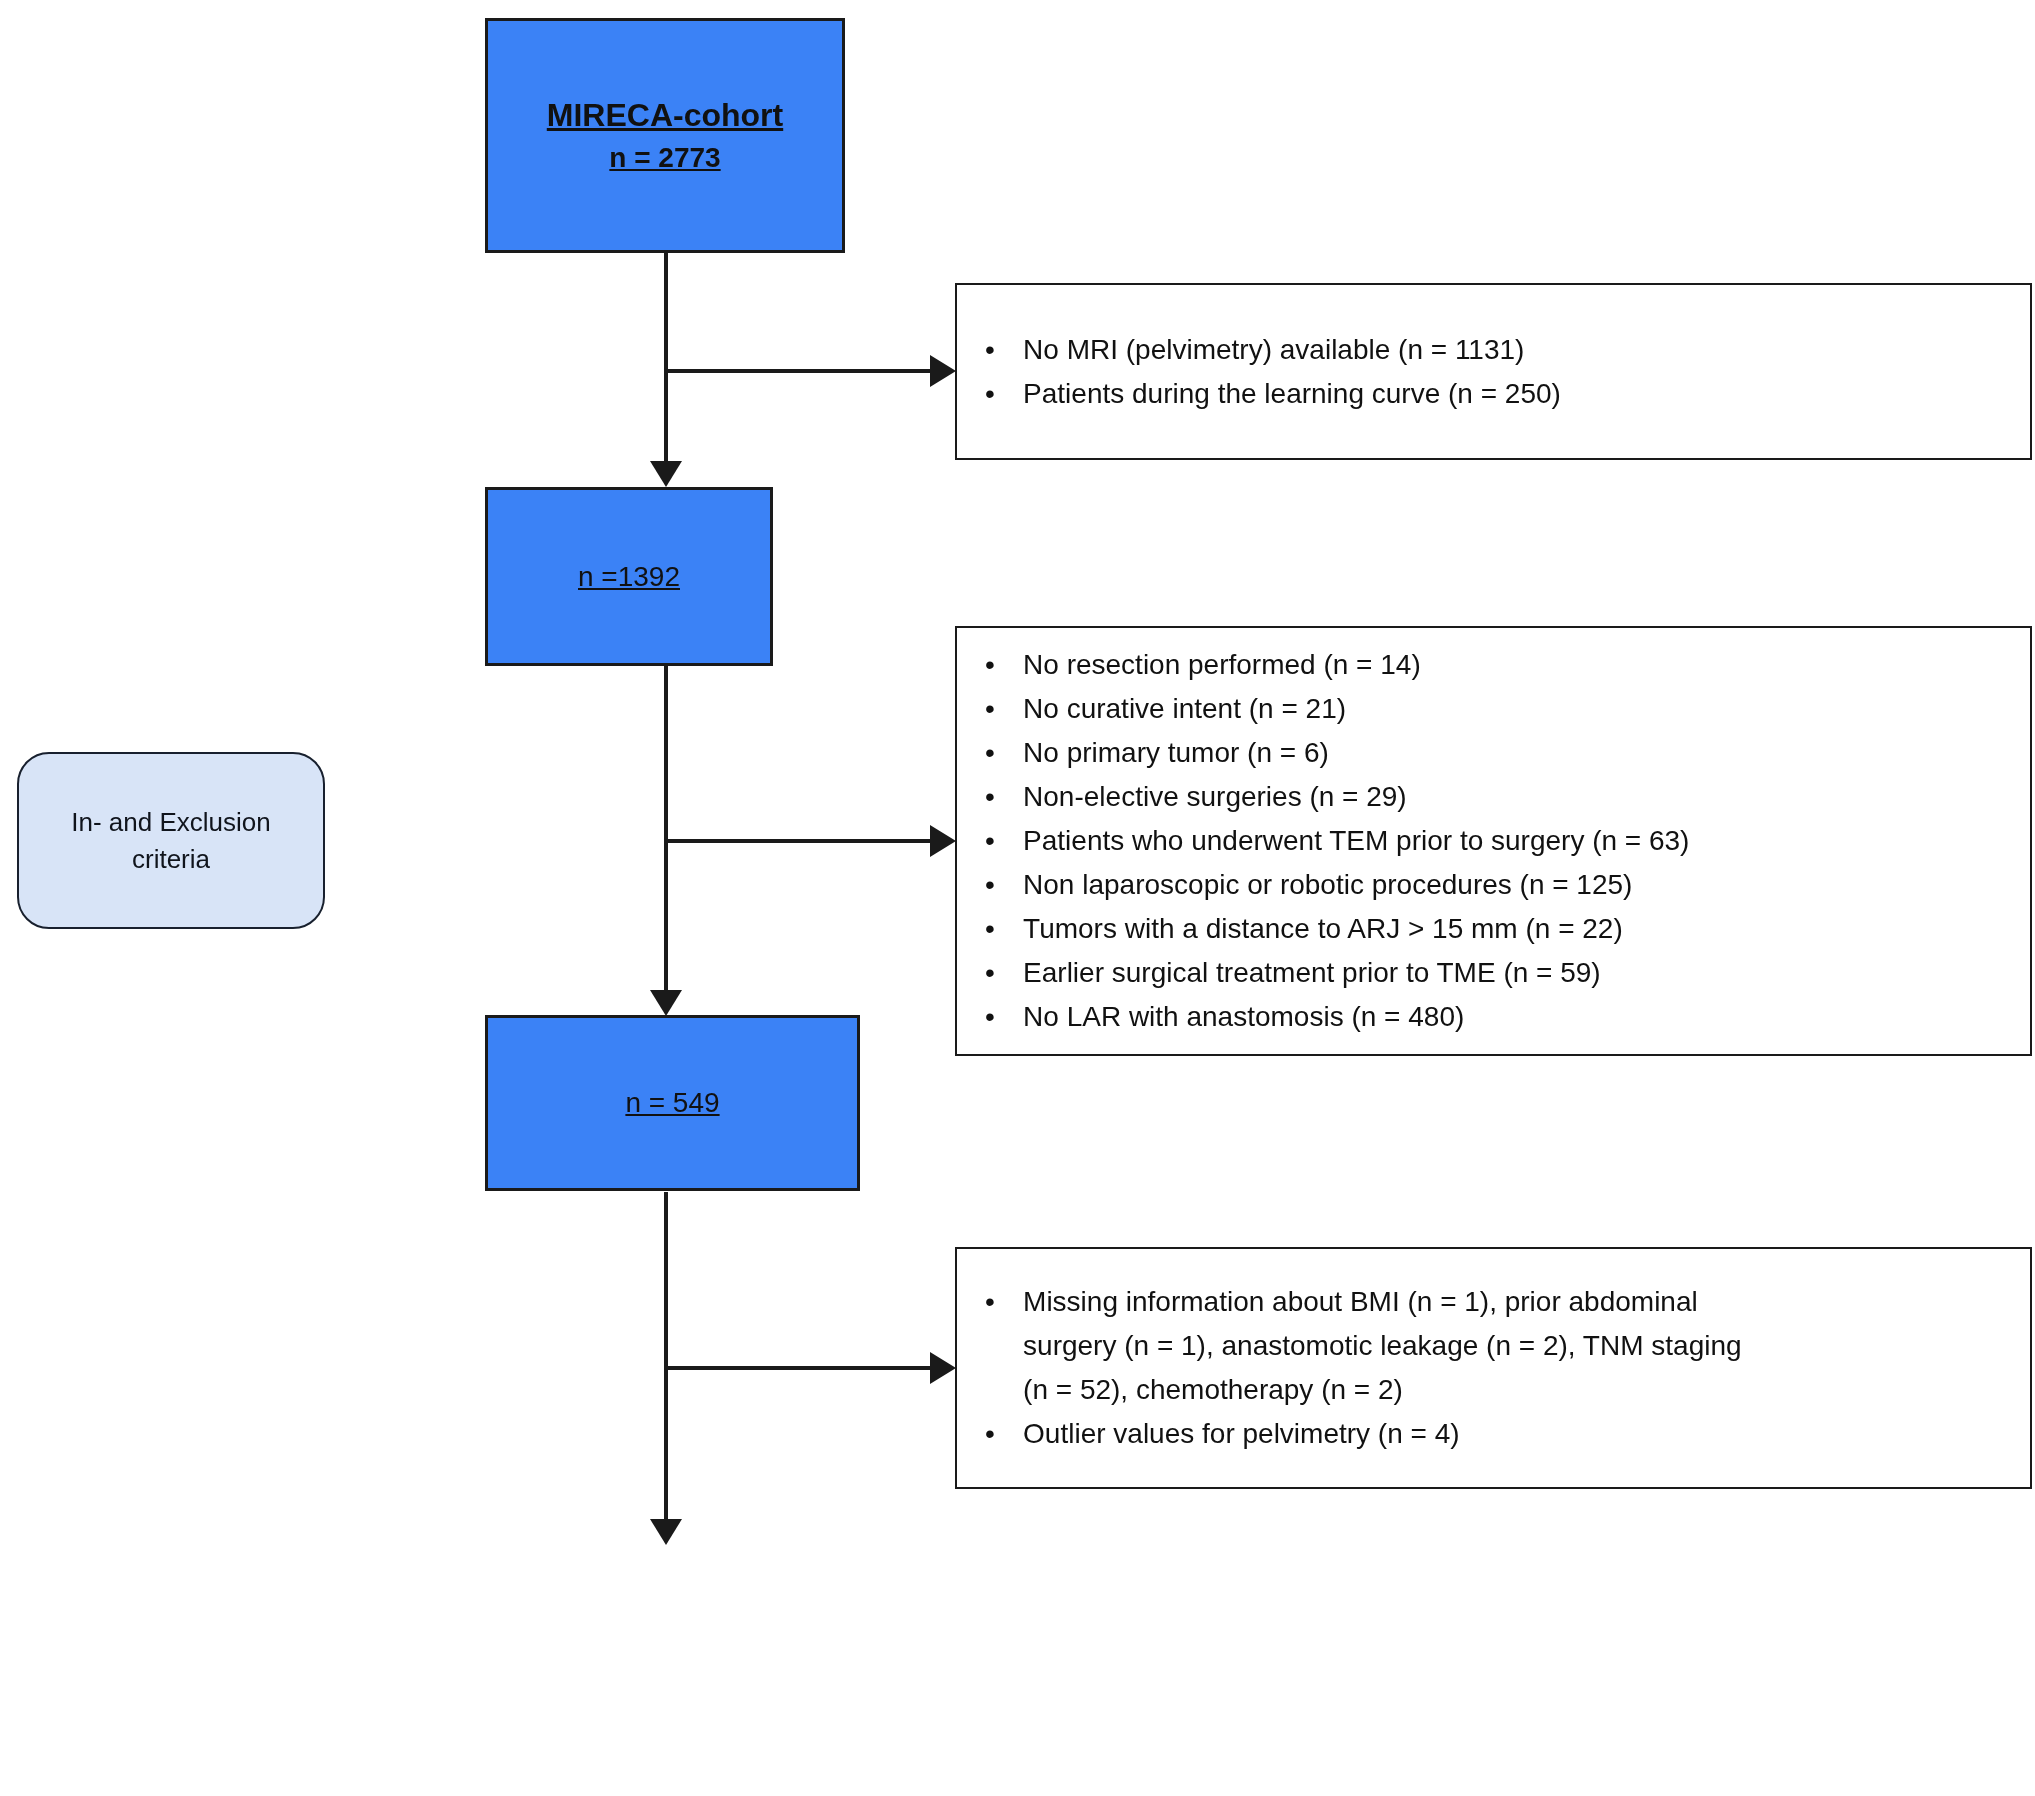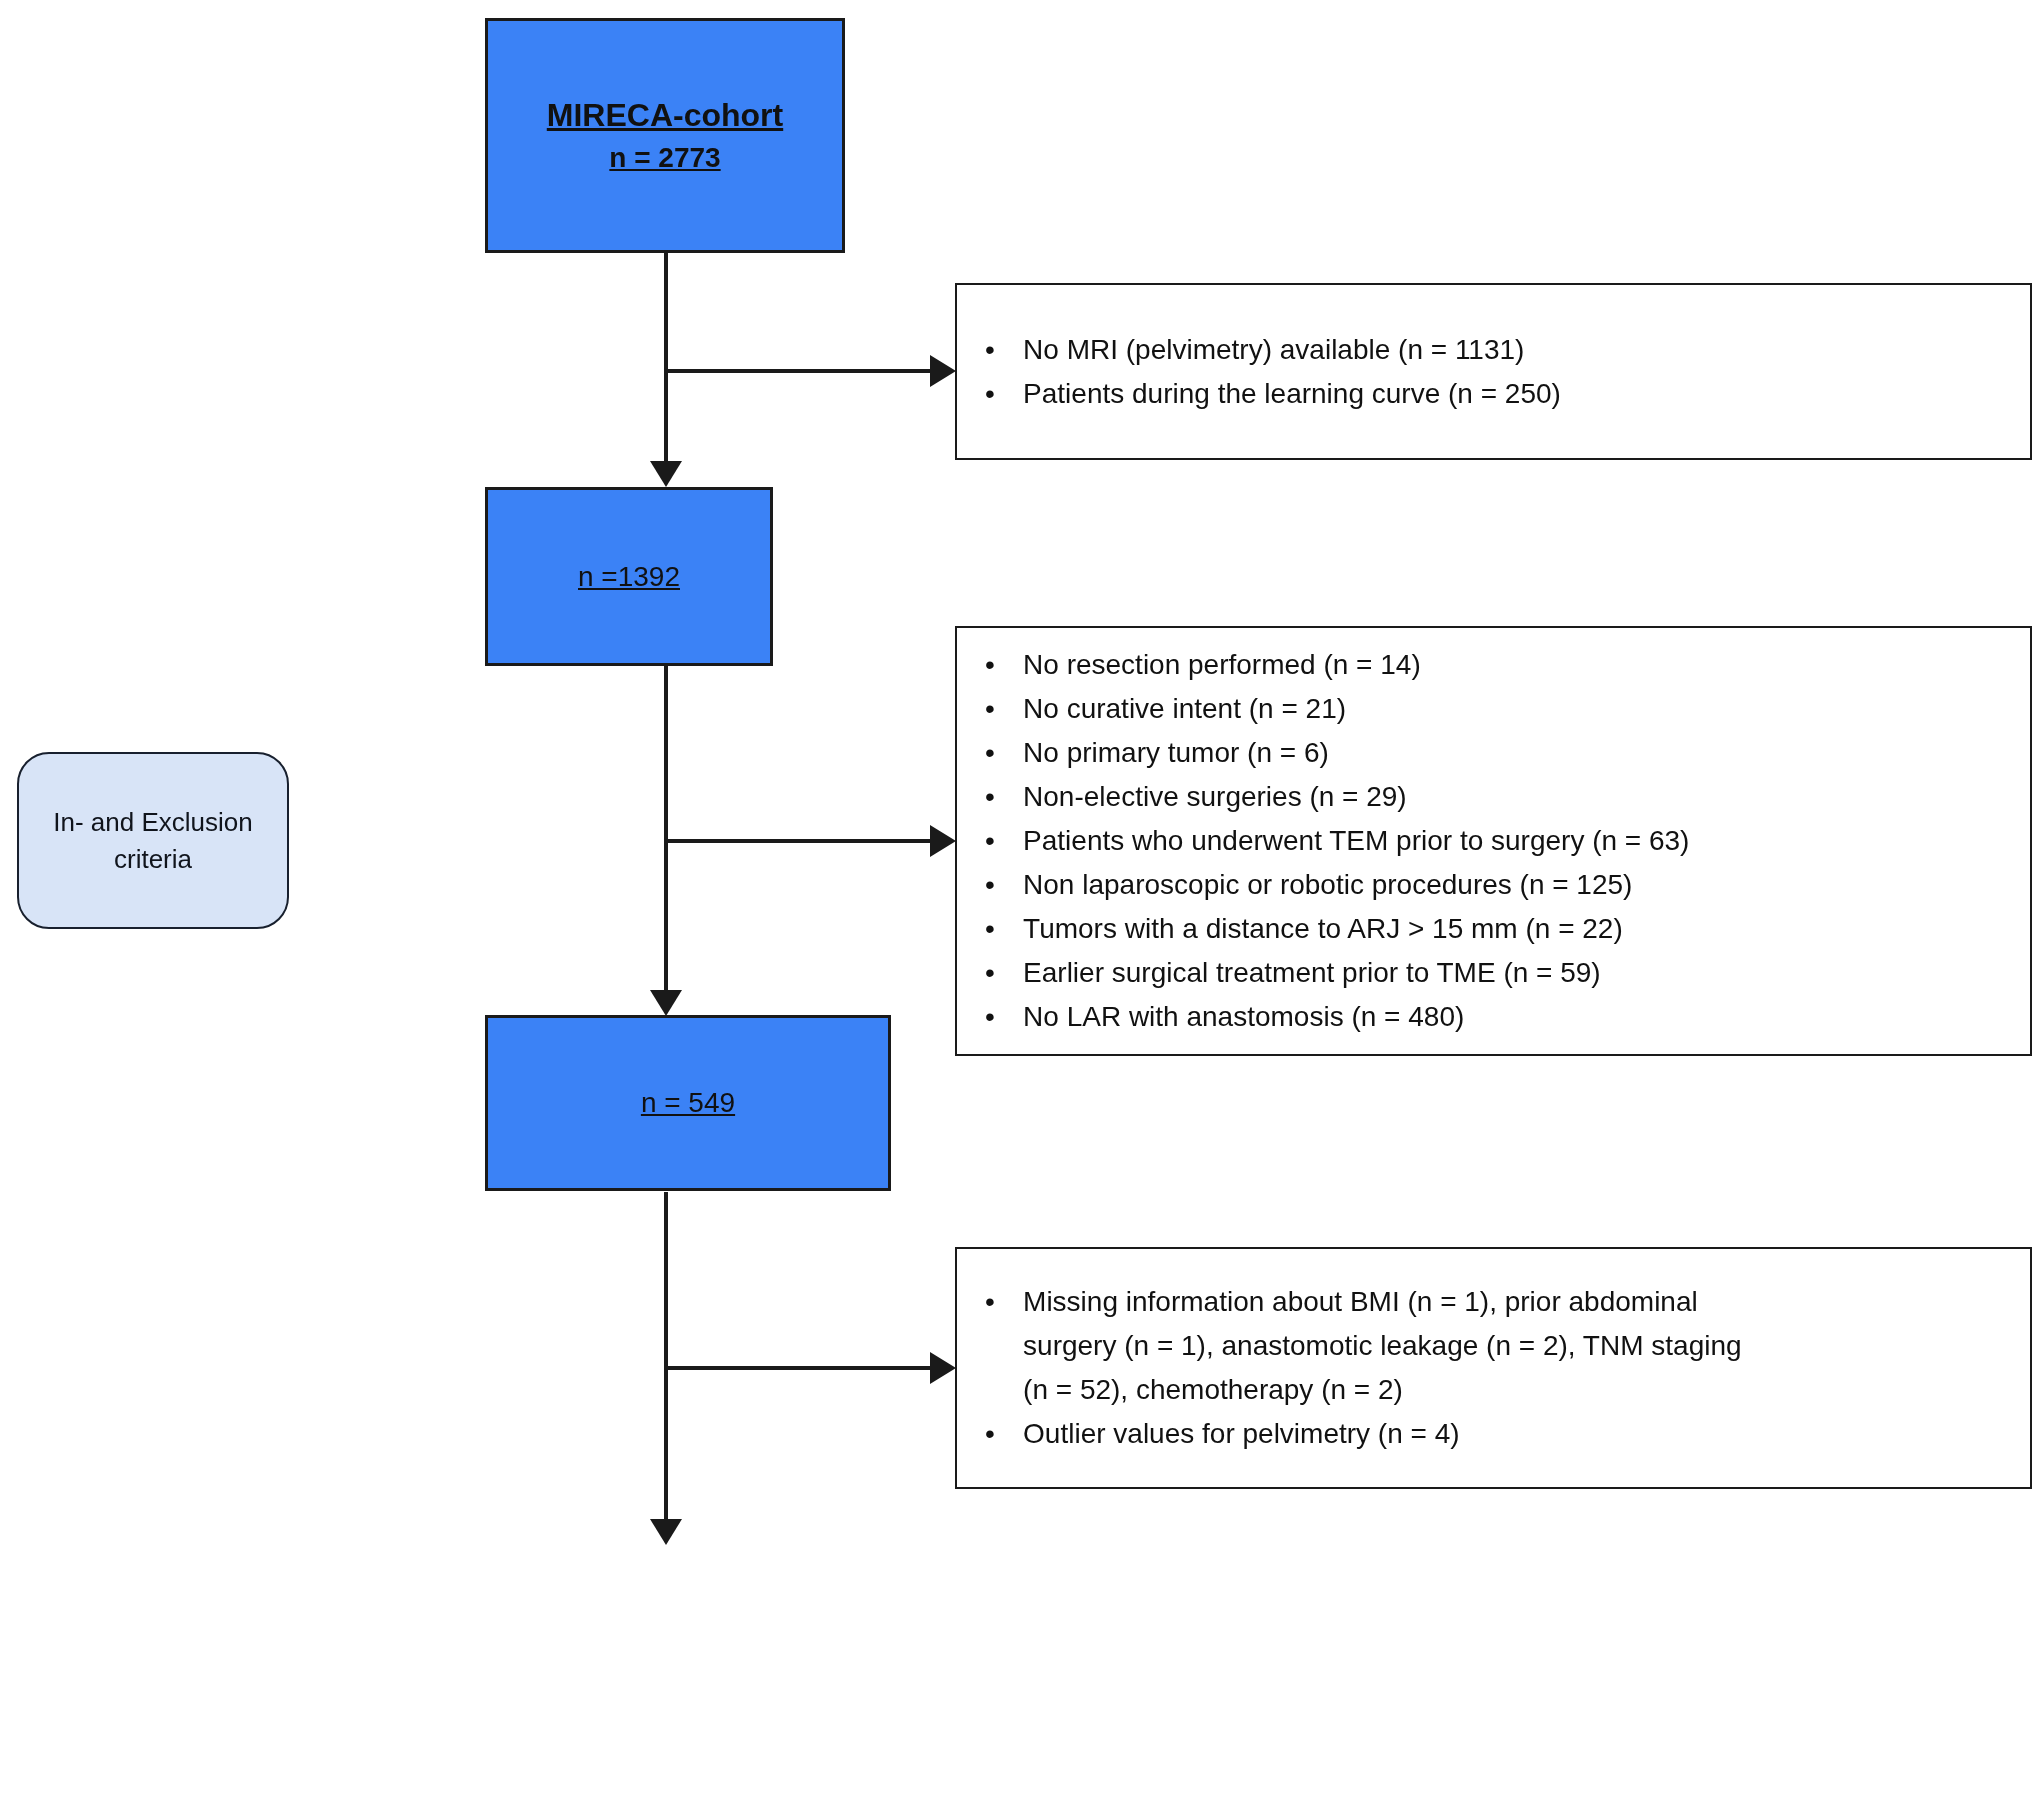--- a/index.html
+++ b/index.html
@@ -146,7 +146,7 @@
   </div>
 
 
-  <div class="side-label" style="left:17px; top:752px; width:272px; height:177px;justify-content:center;">
+  <div class="side-label" style="left:17px; top:752px; width:308px; height:177px;justify-content:center;">
     <div class="ln">In- and Exclusion</div>
     <div class="ln">criteria</div>
   </div>

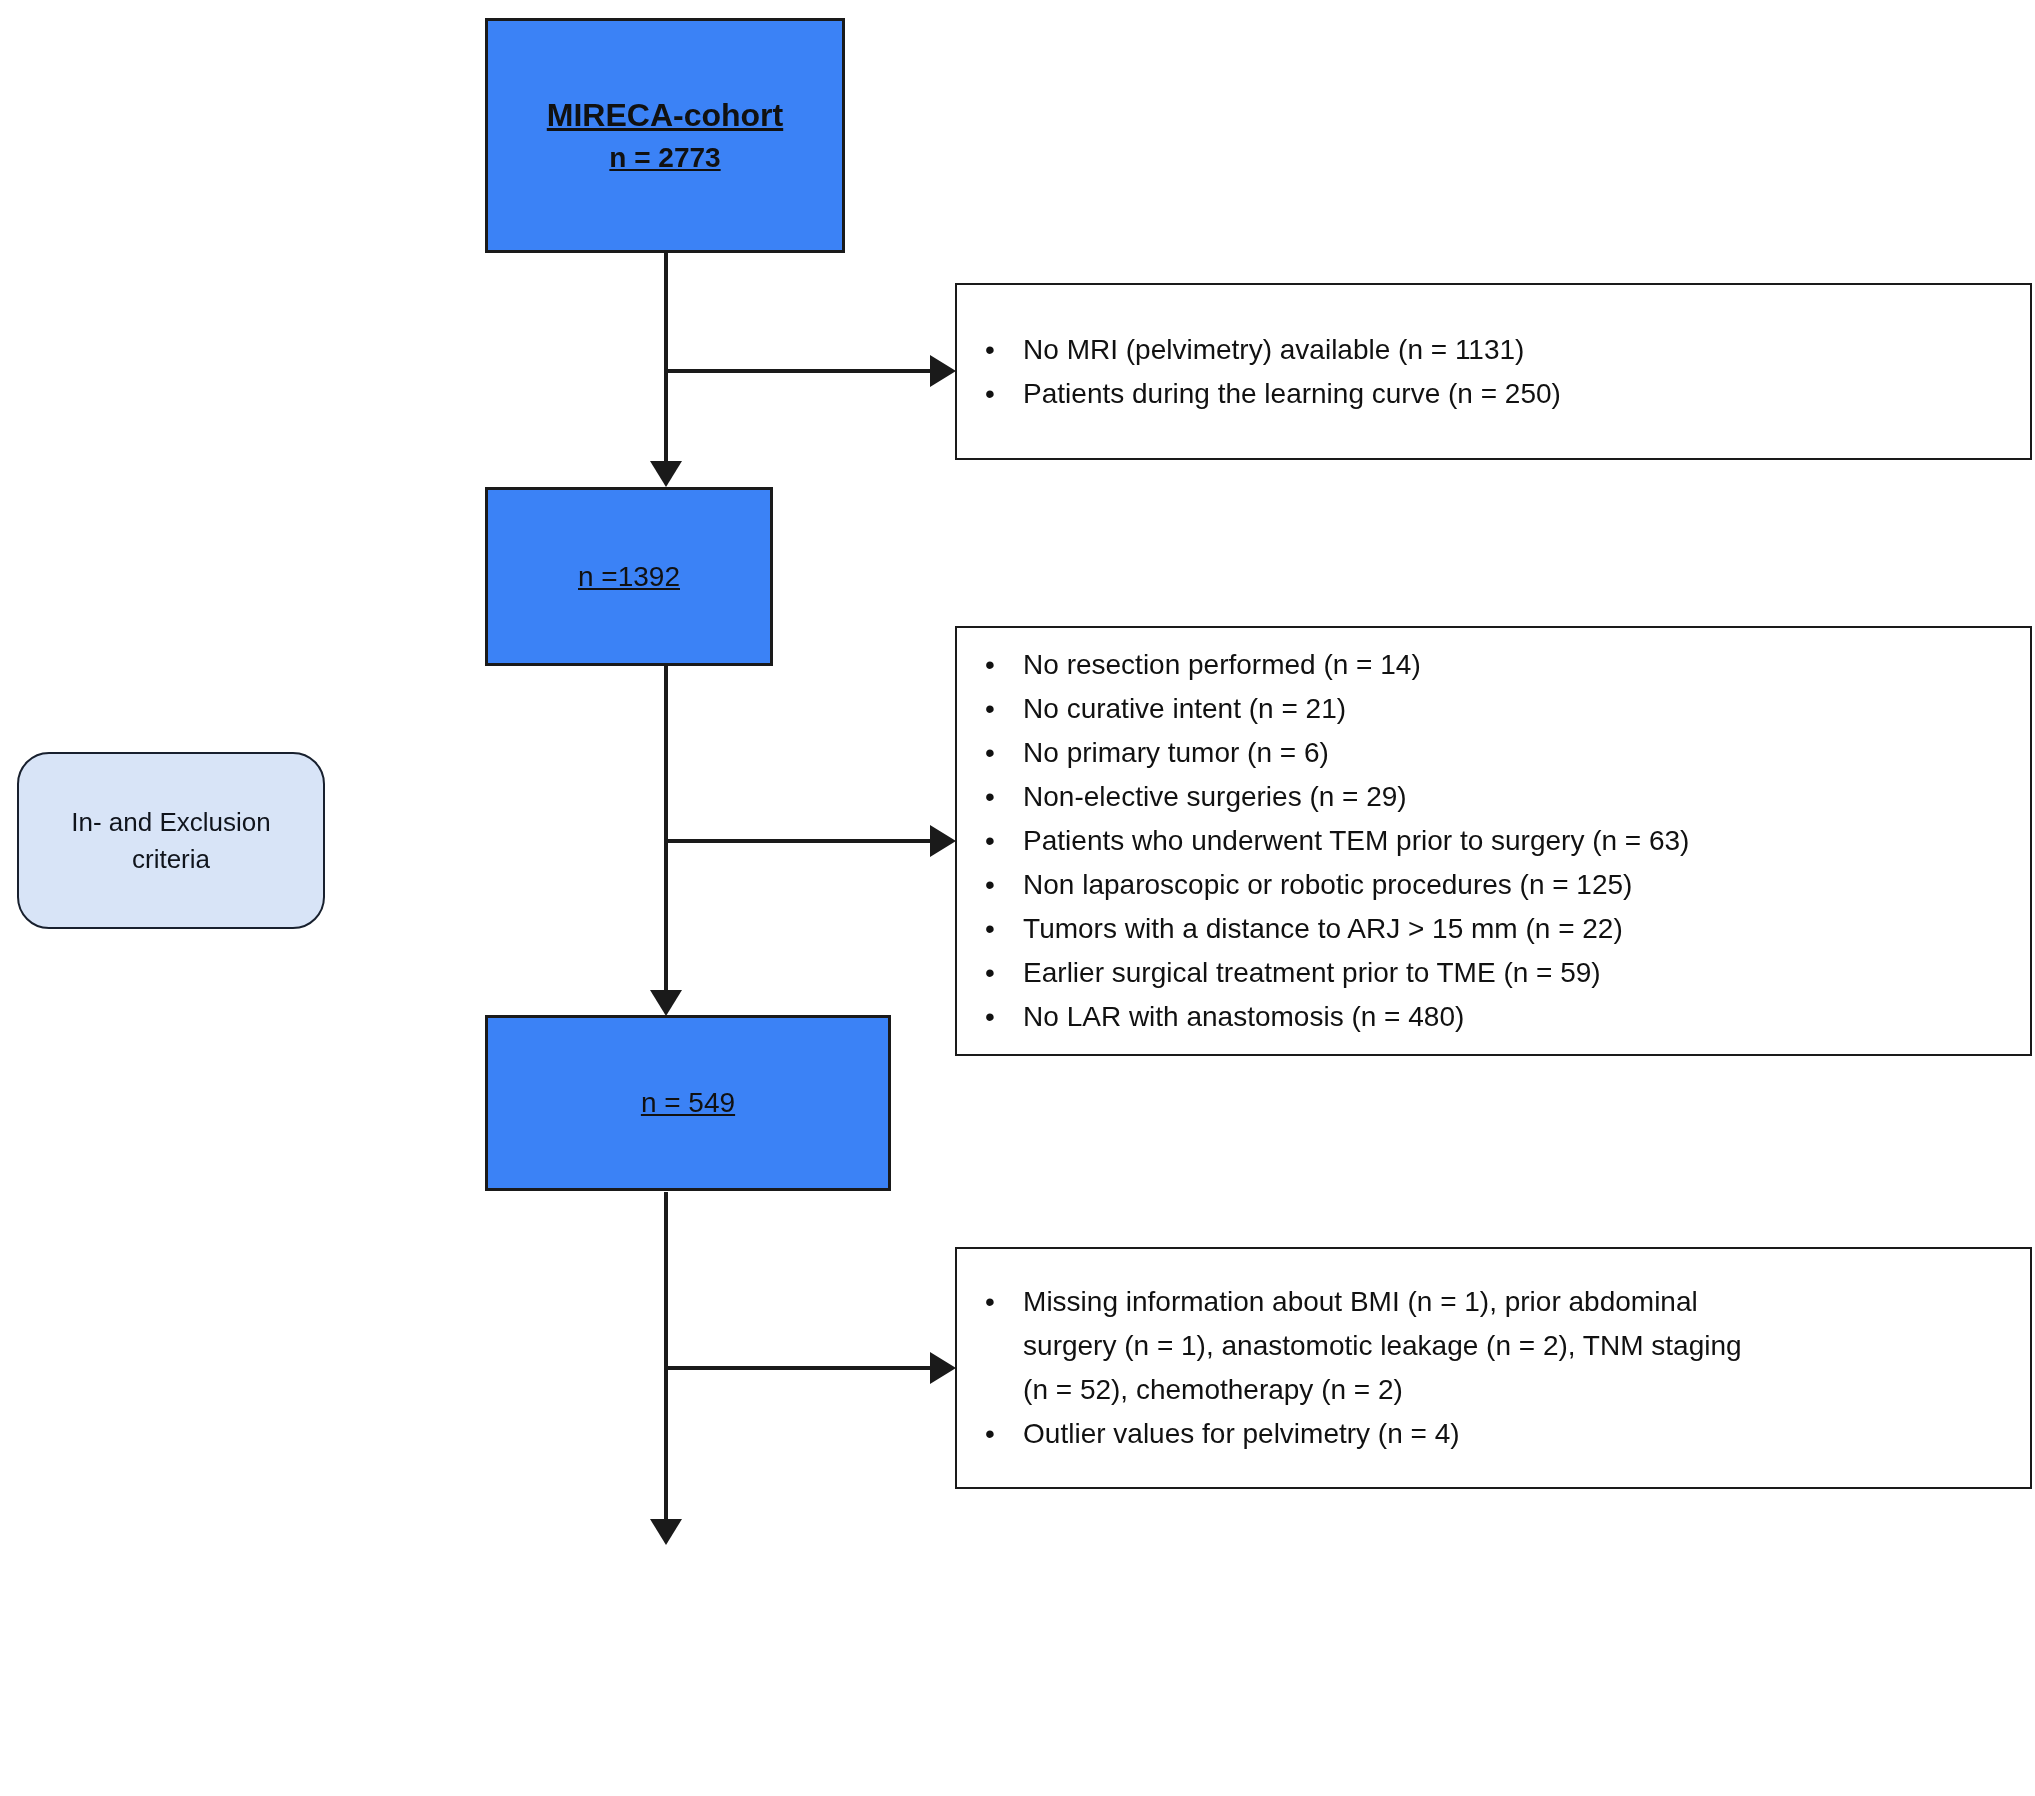--- a/index.html
+++ b/index.html
@@ -141,7 +141,7 @@
     <div class="n-text">n =1392</div>
   </div>
 
-  <div class="main-box" style="left:485px; top:1015px; width:406px; height:176px;">
+  <div class="main-box" style="left:485px; top:1015px; width:375px; height:176px;">
     <div class="n-text">n = 549</div>
   </div>
 

